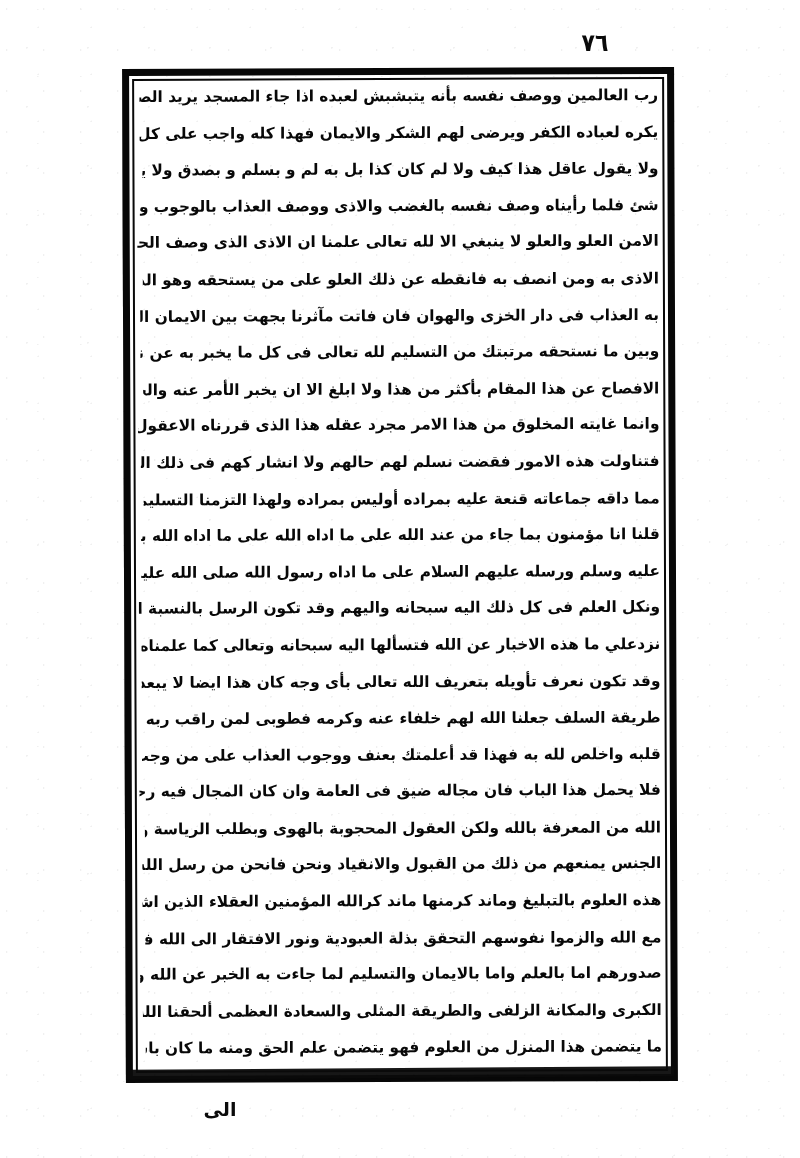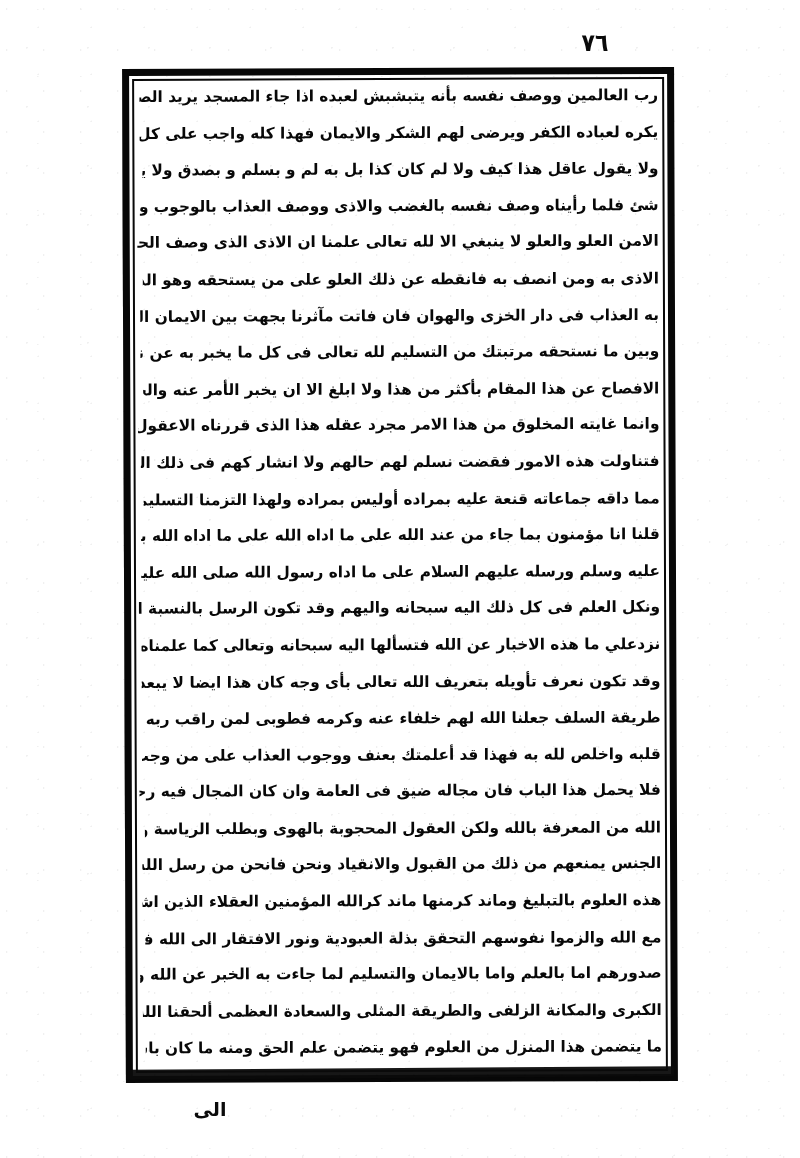--- a/index.html
+++ b/index.html
@@ -119,7 +119,7 @@
   
   #catchword {
     position: absolute;
-    left: 170px;
+    left: 180px;
     top: 1098px;
     width: 80px;
     text-align: center;

